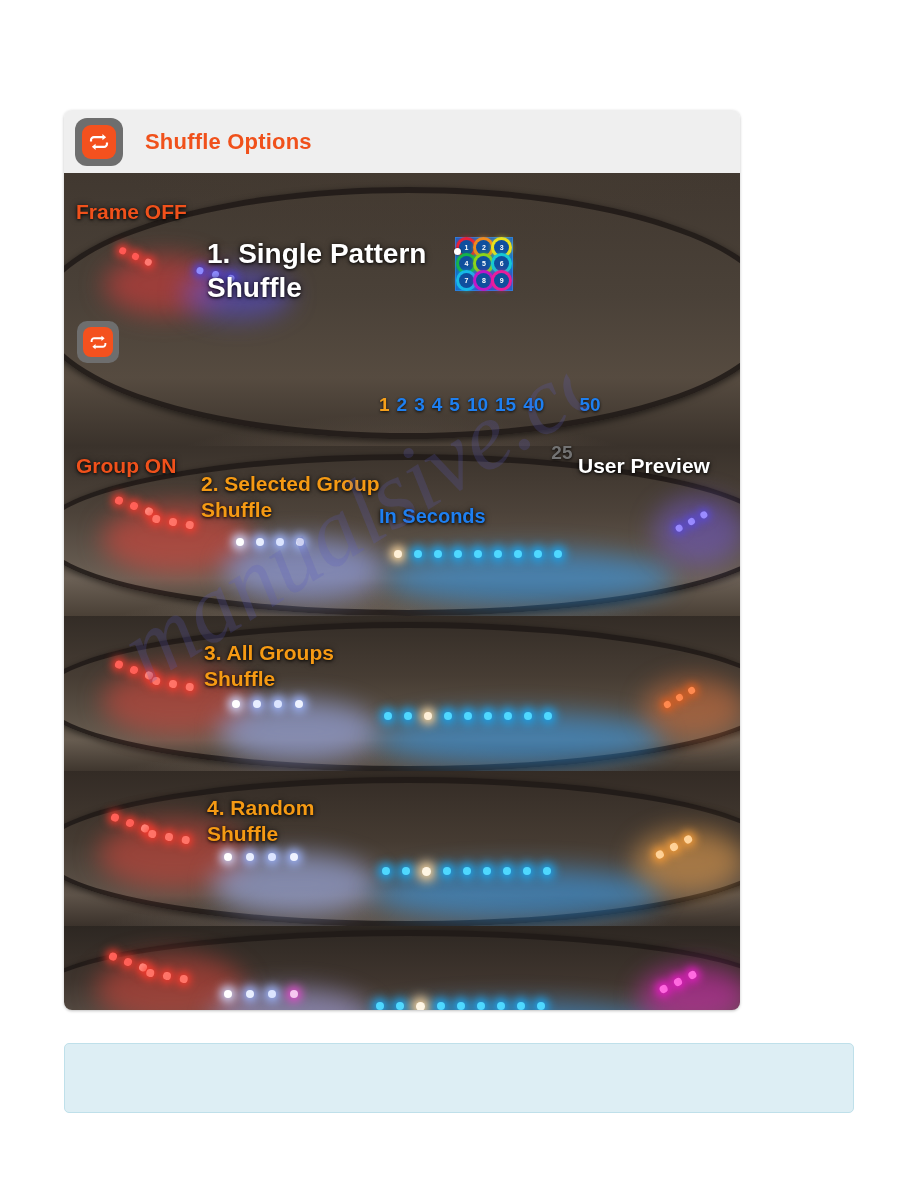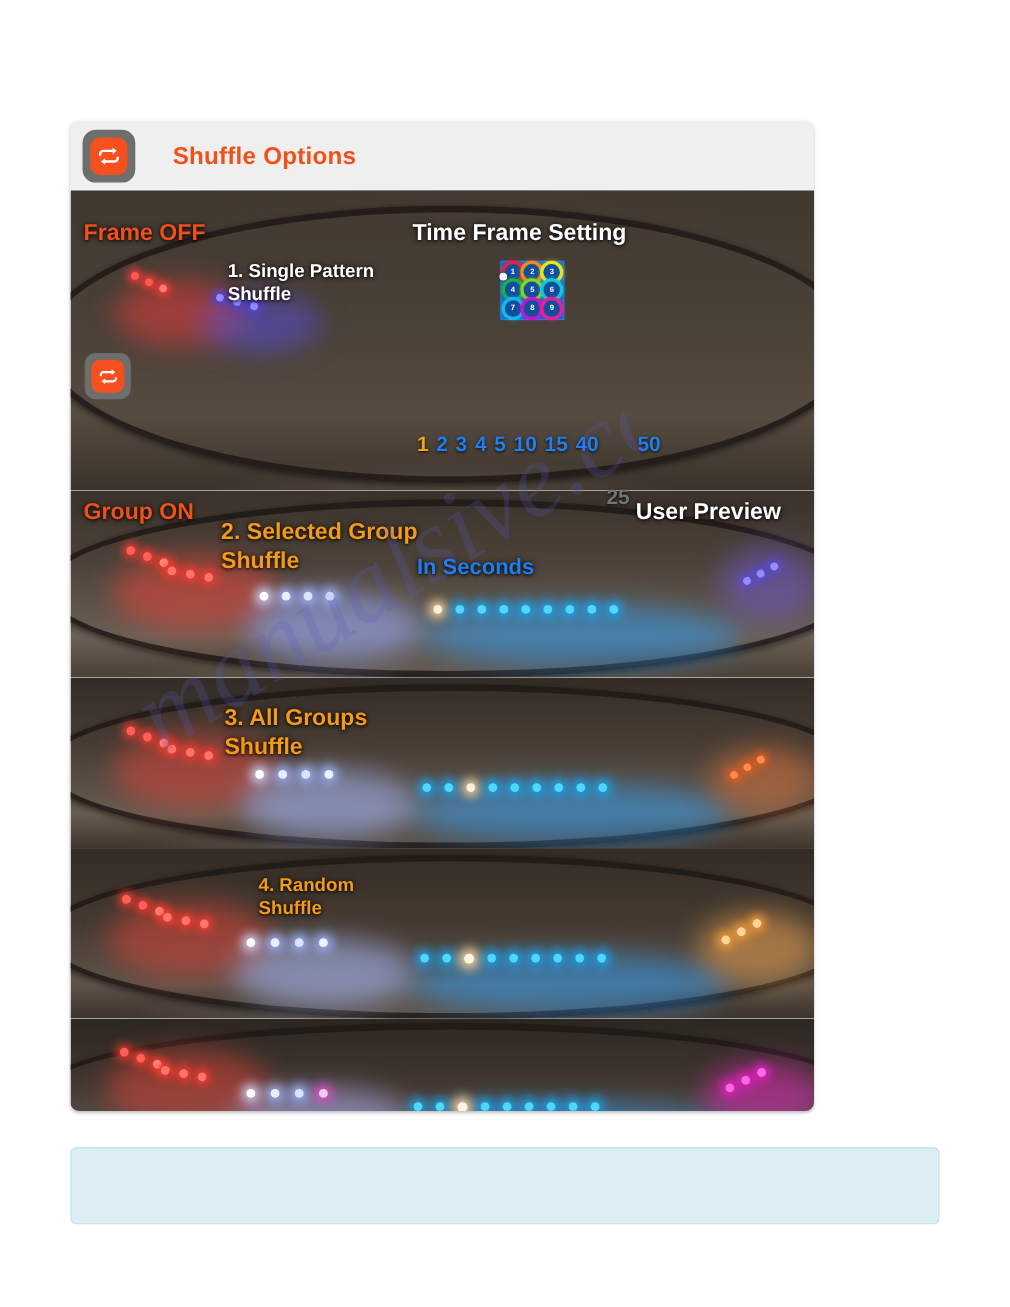--- a/index.html
+++ b/index.html
@@ -48,7 +48,7 @@
   .shuffle-inner svg{display:block;}
   #header .shuffle-btn{margin-left:11px;}
   #header-title{
-    margin-left:34px;
+    margin-left:22px;
     color:#f0511b;
     font-size:22px;font-weight:bold;
     letter-spacing:.2px;

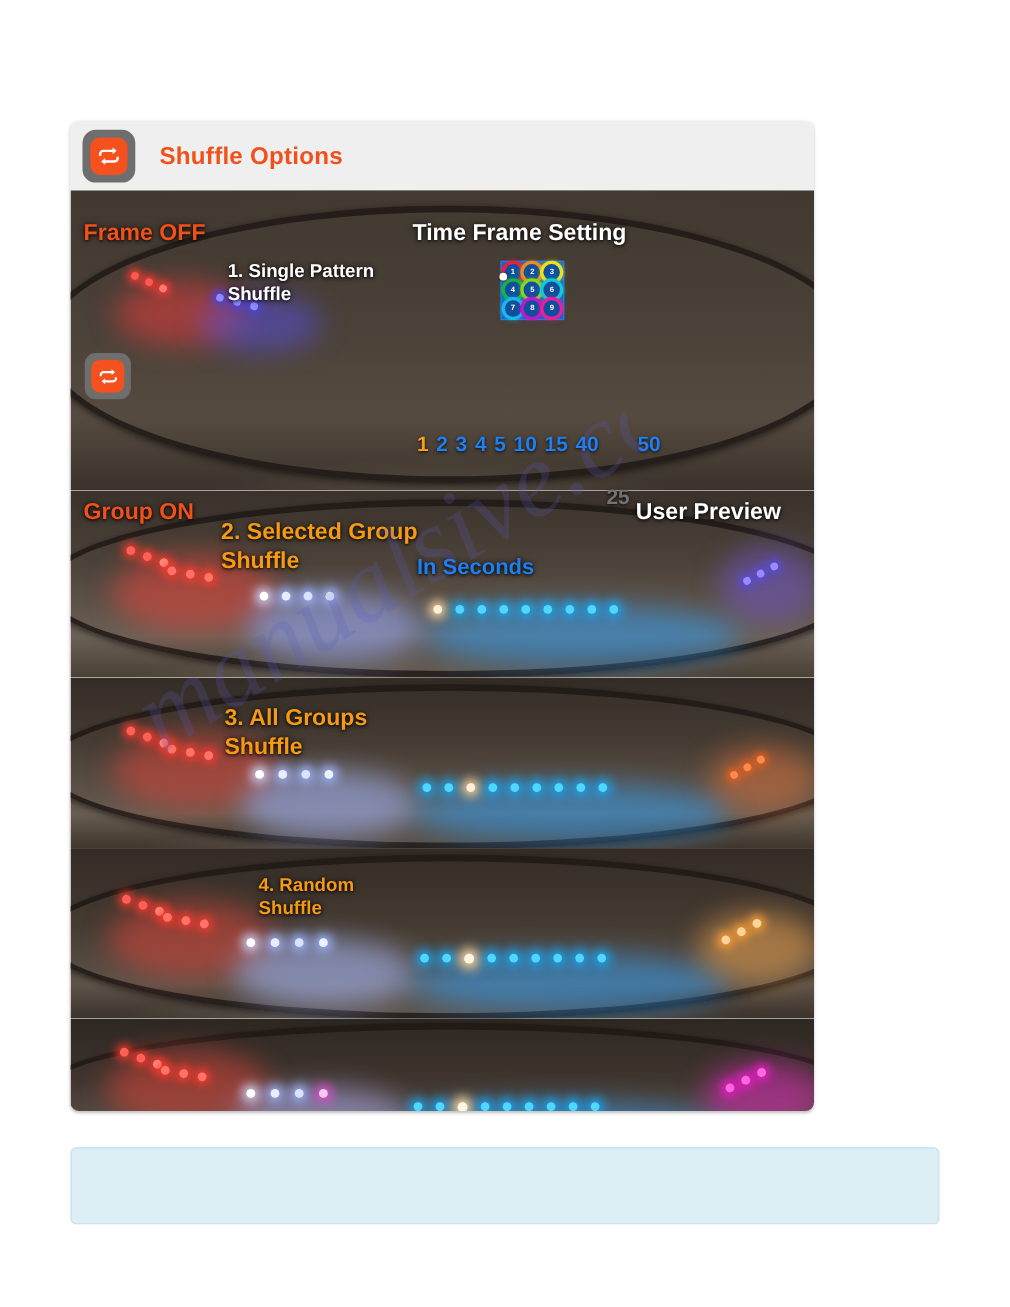--- a/index.html
+++ b/index.html
@@ -231,7 +231,6 @@
 
       <div class="otext t-orange" style="left:12px;top:26px;font-size:21px;">Frame OFF</div>
 
-      <div class="otext t-white" style="left:311px;top:26px;font-size:21px;">Time Frame Setting</div>
 
       <div class="shuffle-btn" style="position:absolute;left:13px;top:148px;width:42px;height:42px;border-radius:10px;z-index:6;">
         <div class="shuffle-inner" style="width:30px;height:30px;border-radius:8px;">

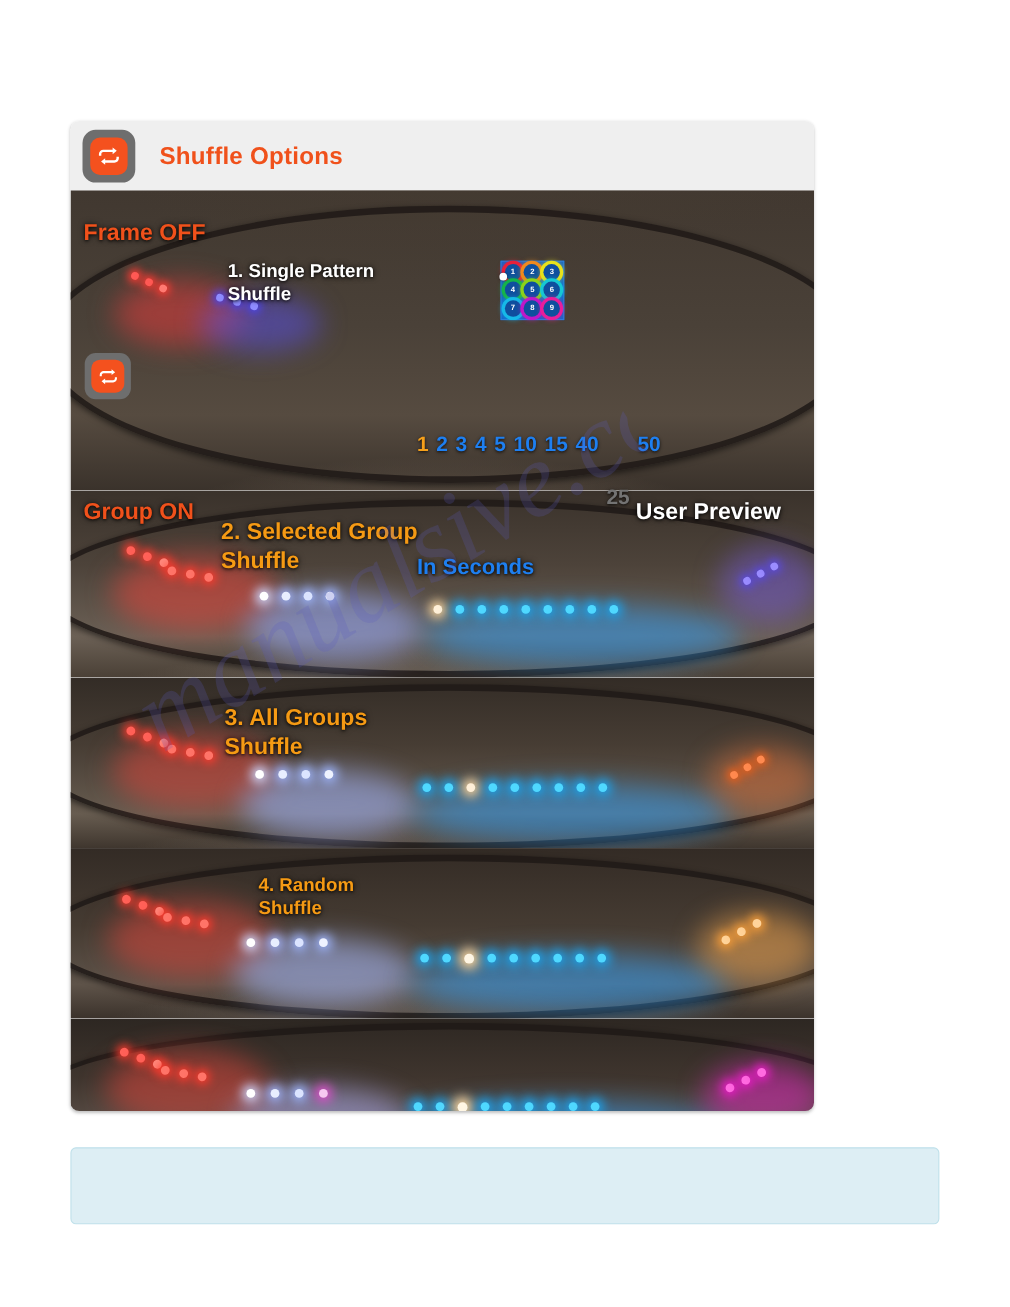--- a/index.html
+++ b/index.html
@@ -241,7 +241,7 @@
         </div>
       </div>
 
-      <div class="otext t-white" style="left:143px;top:64px;font-size:17px;">1. Single Pattern
+      <div class="otext t-white" style="left:143px;top:64px;font-size:28px;">1. Single Pattern
 Shuffle</div>
     </div>
 

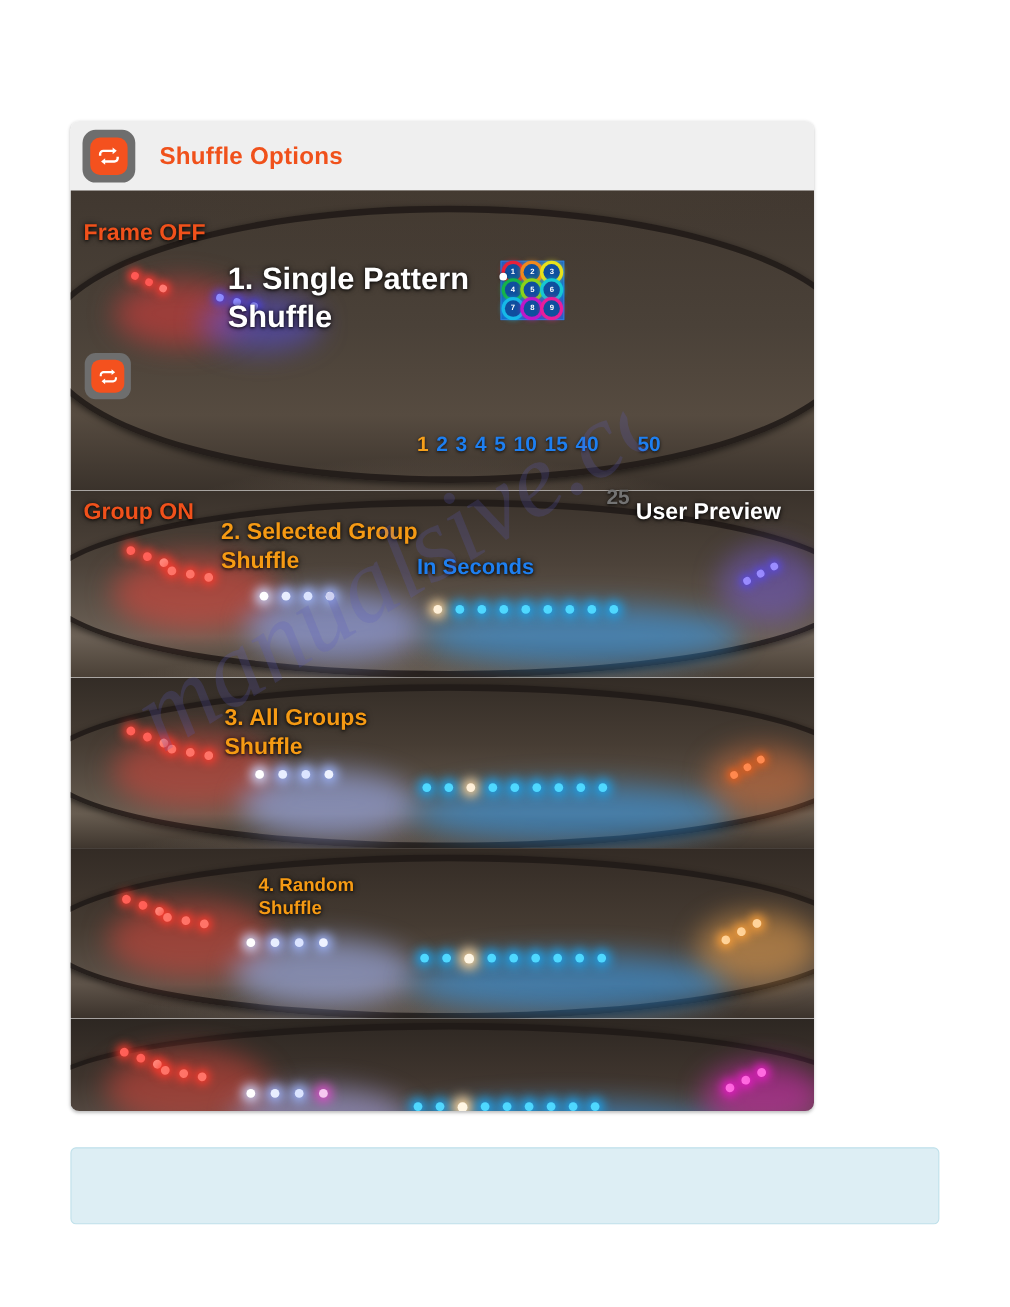--- a/index.html
+++ b/index.html
@@ -382,7 +382,7 @@
         </div>
       </div>
 
-      <div class="otext t-amber" style="left:143px;top:24px;font-size:17px;margin-left:28px;">4. Random
+      <div class="otext t-amber" style="left:143px;top:24px;font-size:21px;">4. Random
 Shuffle</div>
     </div>
 

